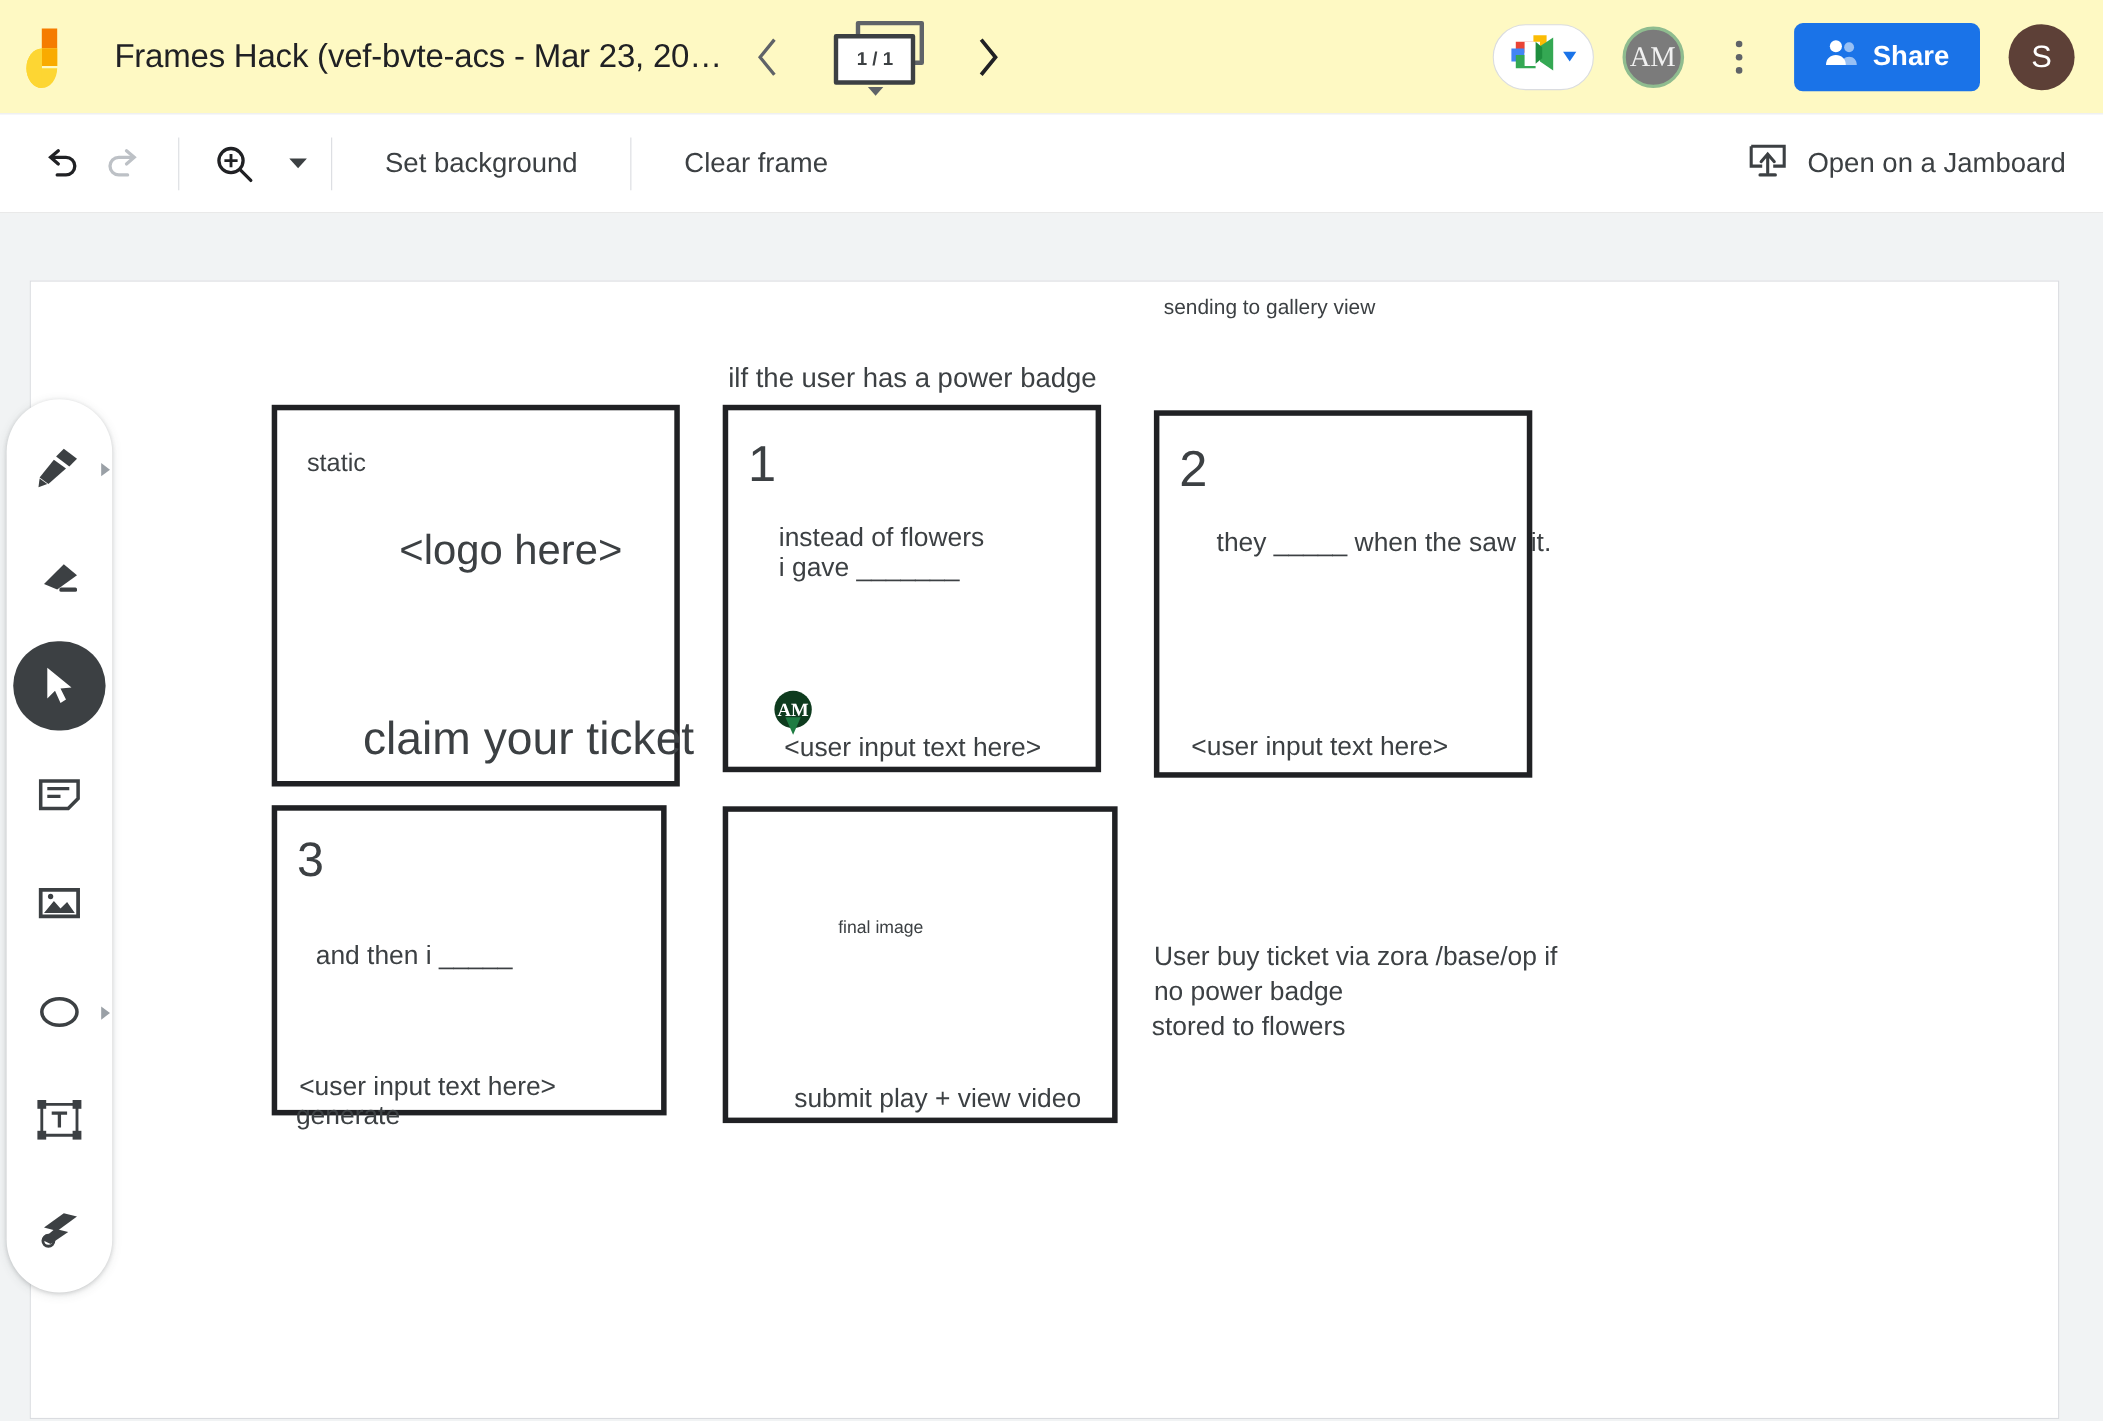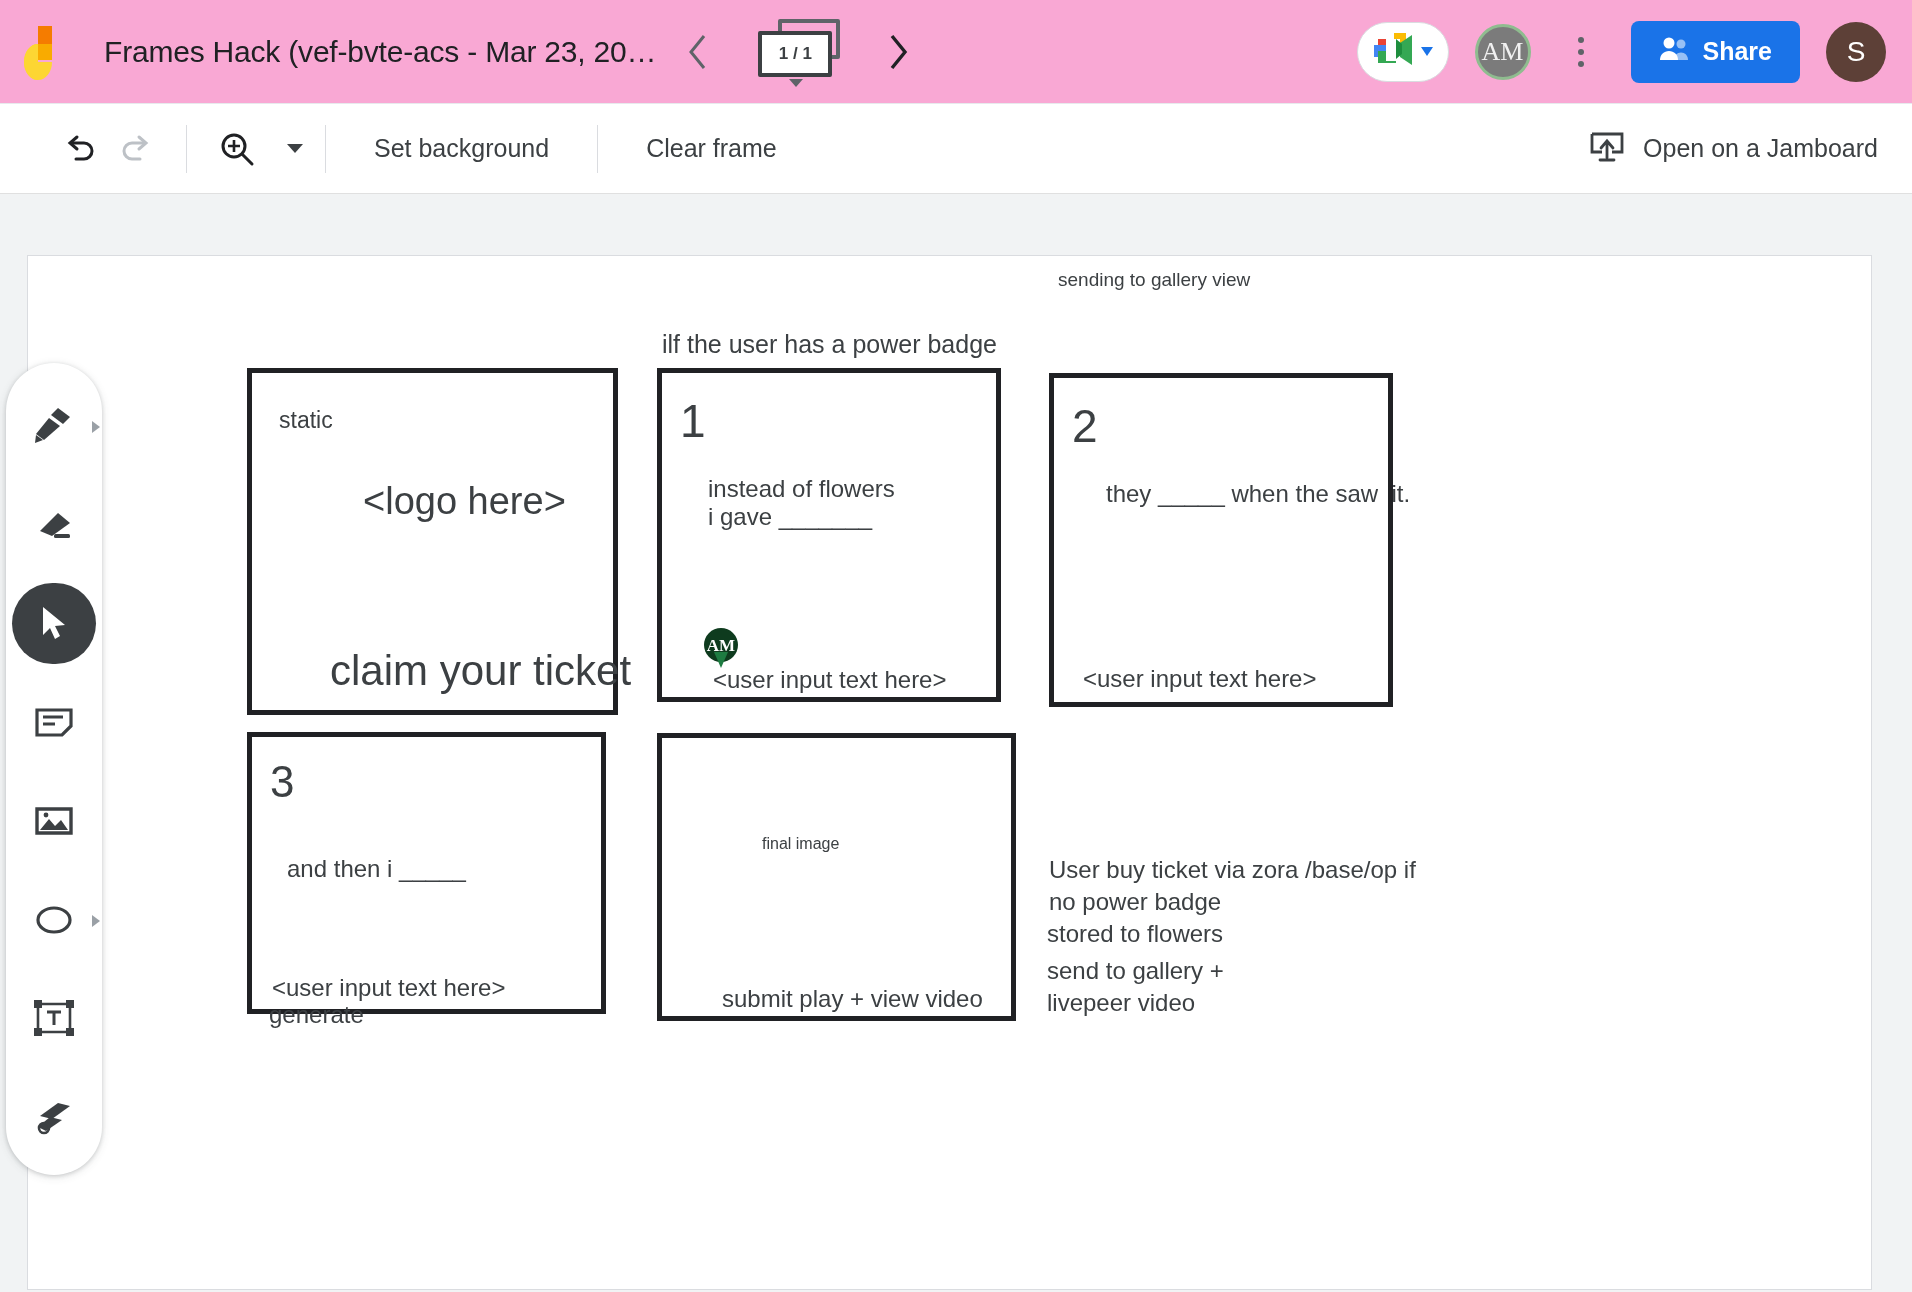--- a/index.html
+++ b/index.html
@@ -14,7 +14,7 @@
   
   .header {
     position: absolute; left: 0; top: 0; width: 1912px; height: 103px;
-    background: #f9a8d4; display: flex; align-items: center;
+    background: #fef9c3; display: flex; align-items: center;
   }
   .jam-logo { margin-left: 22px; width: 48px; height: 56px; position: relative; }
   .doc-title {

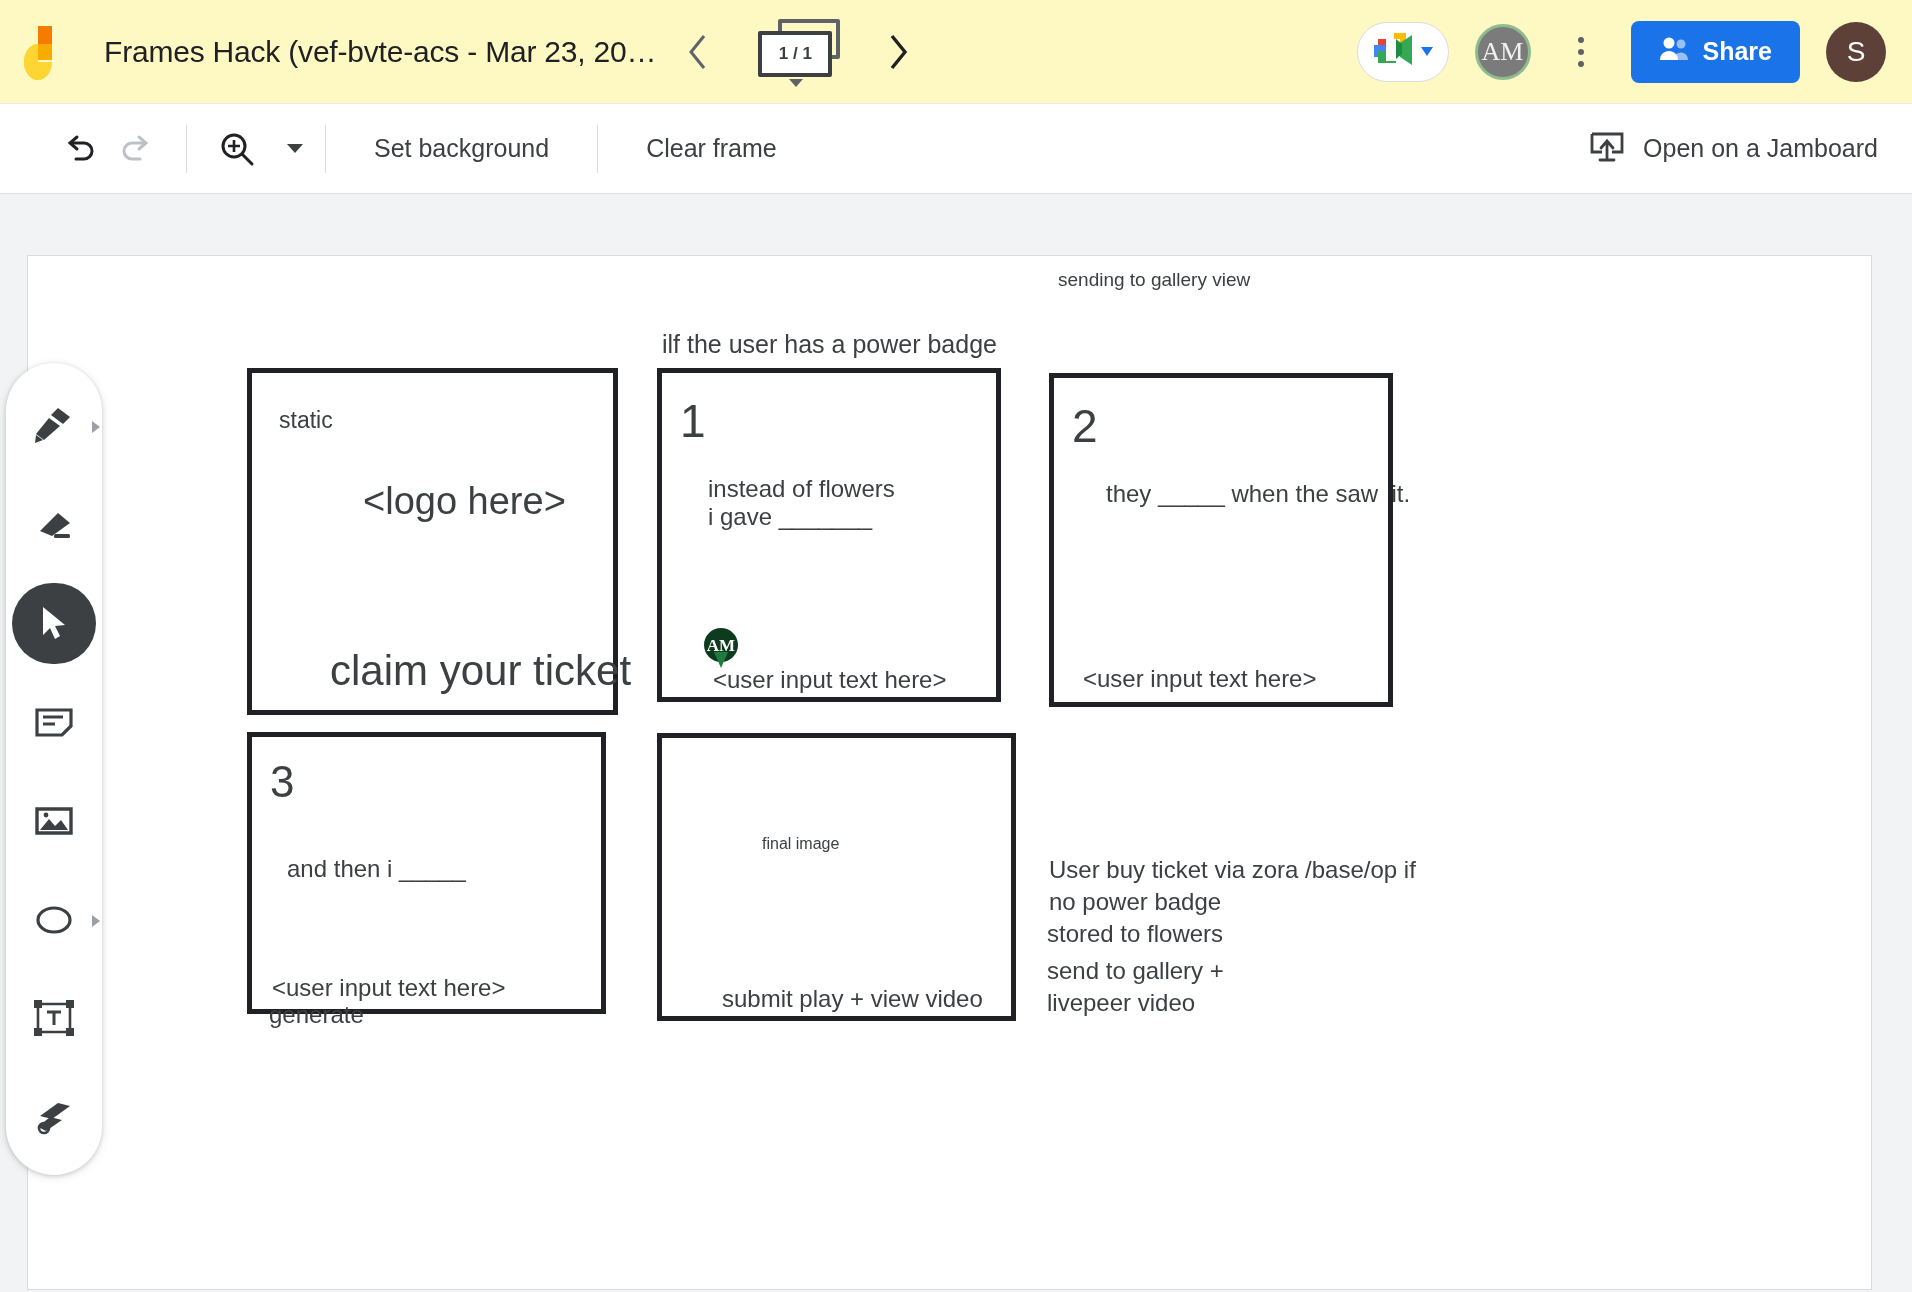--- a/index.html
+++ b/index.html
@@ -89,7 +89,7 @@
   .toolbar {
     position: absolute; left: 0; top: 103px; width: 1912px; height: 91px;
     background: #fff; border-top: 1px solid #e8eaed; border-bottom: 1px solid #e0e0e0;
-    display: flex; align-items: center; padding-left: 24px;
+    display: flex; align-items: center;
   }
   .tb-icon {
     width: 56px; height: 56px; display: flex; align-items: center;

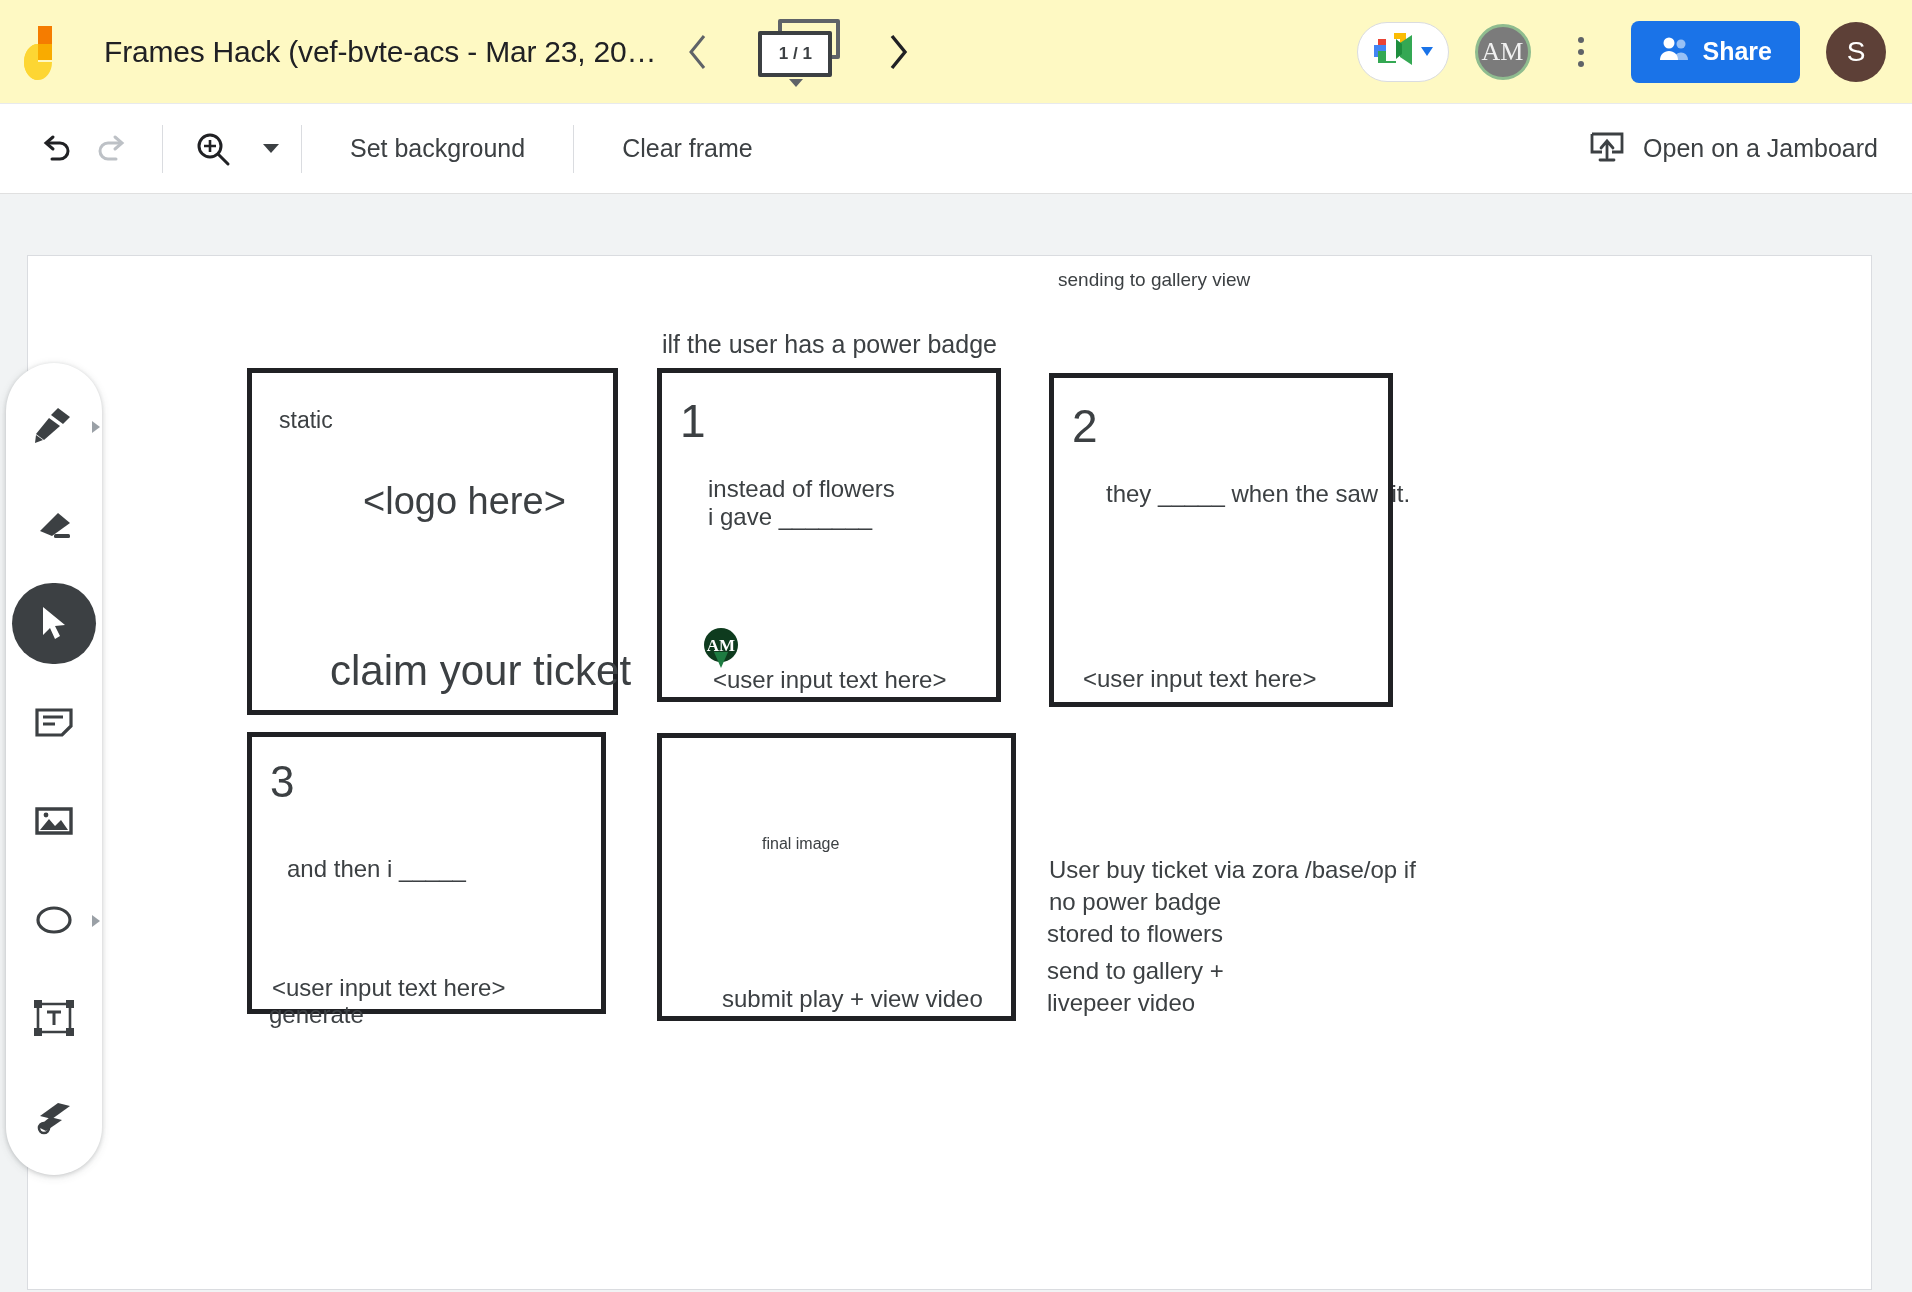--- a/index.html
+++ b/index.html
@@ -353,8 +353,6 @@
       <div class="c-text" style="left:1021px; top:598px; font-size:24px;">User buy ticket via zora /base/op if
 no power badge</div>
       <div class="c-text" style="left:1019px; top:662px; font-size:24px;">stored to flowers</div>
-      <div class="c-text" style="left:1019px; top:699px; font-size:24px;">send to gallery +
-livepeer video</div>
 
     </div>
   </div>

